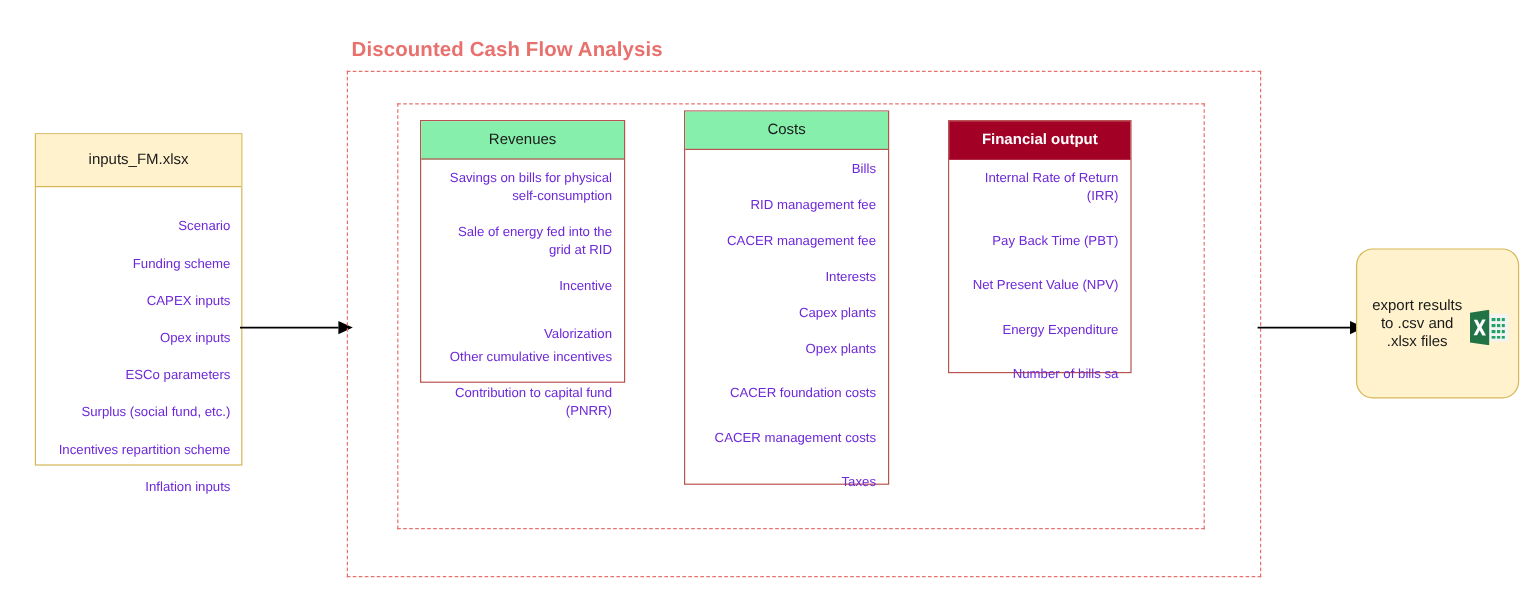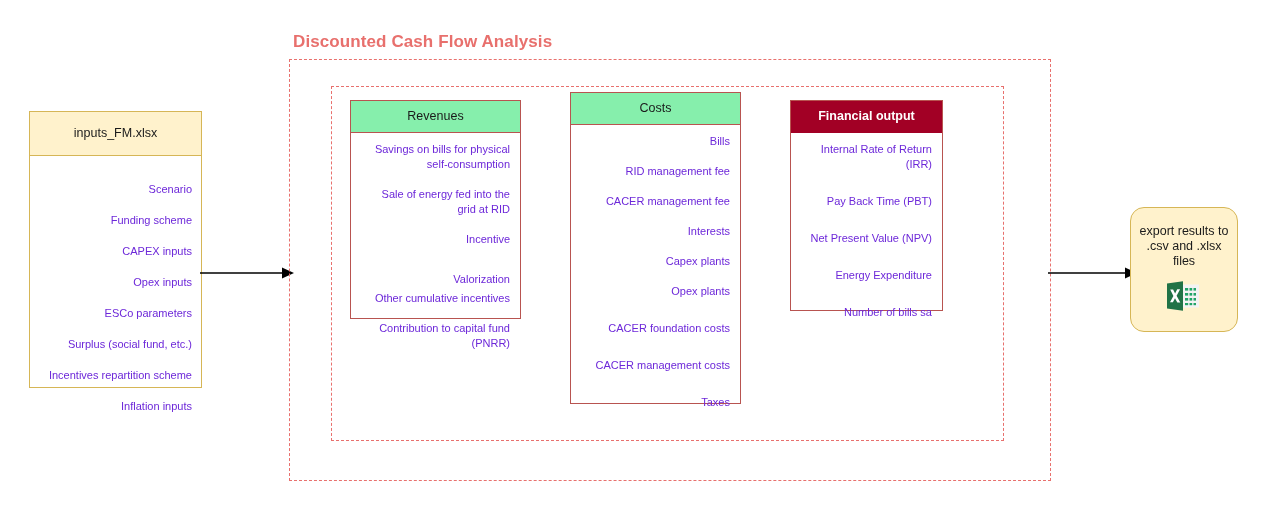--- a/index.html
+++ b/index.html
@@ -116,13 +116,13 @@
   #export-card {
     position: absolute;
     left: 1130px; top: 207px;
-    width: 108px; height: 125px;
+    width: 136px; height: 125px;
     box-sizing: border-box;
     background: #fff2cc;
     border: 1px solid #d6b656;
     border-radius: 14px;
     display: flex;
-    flex-direction: column;
+    flex-direction: row;
     align-items: center;
     justify-content: center;
     padding: 6px;

